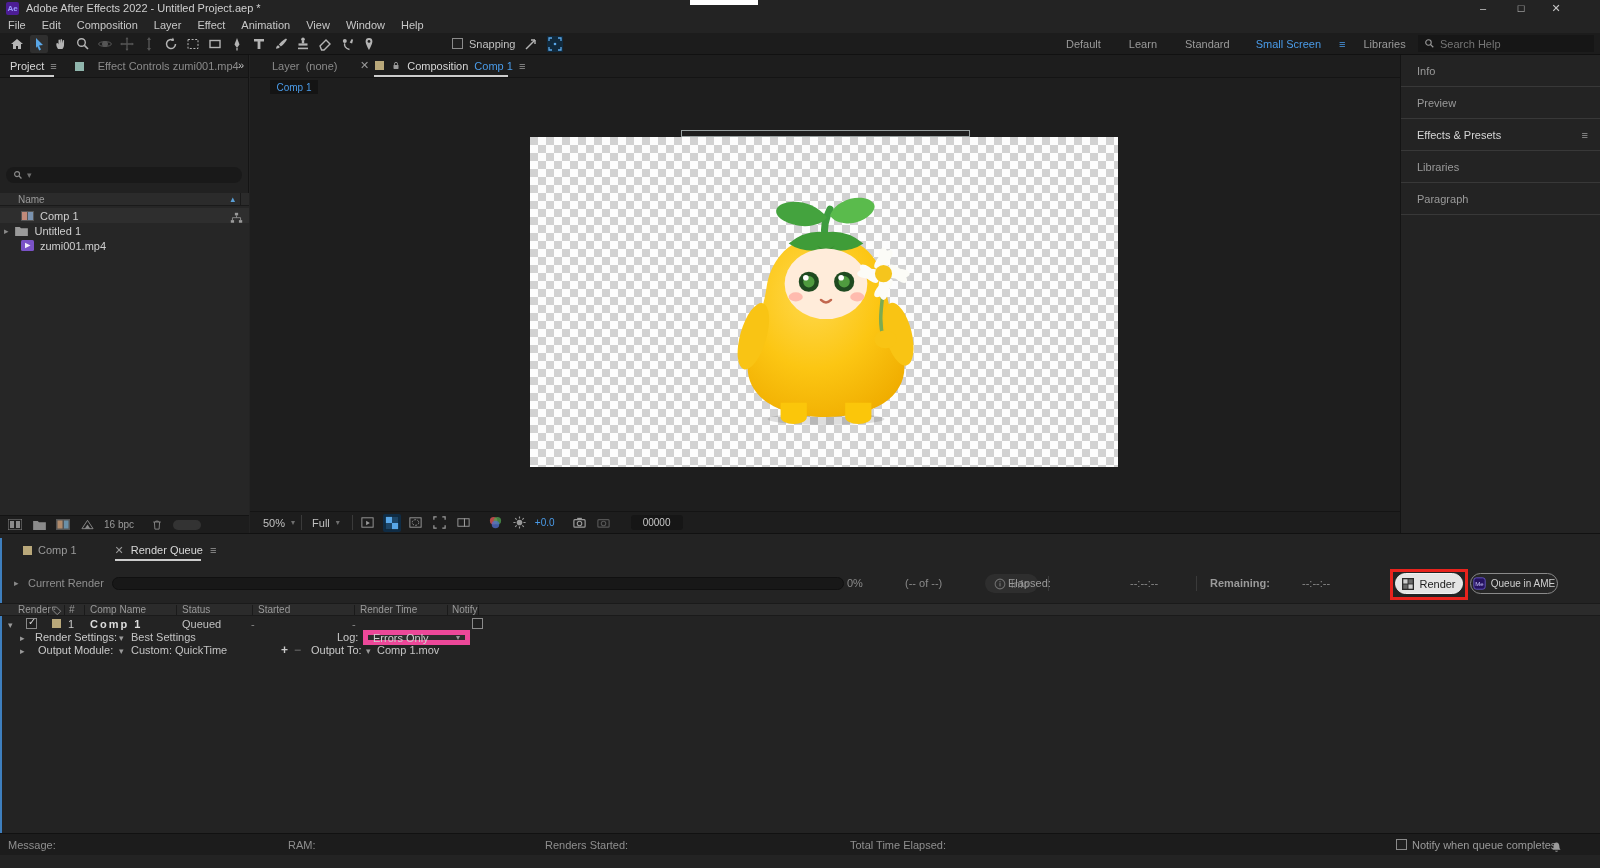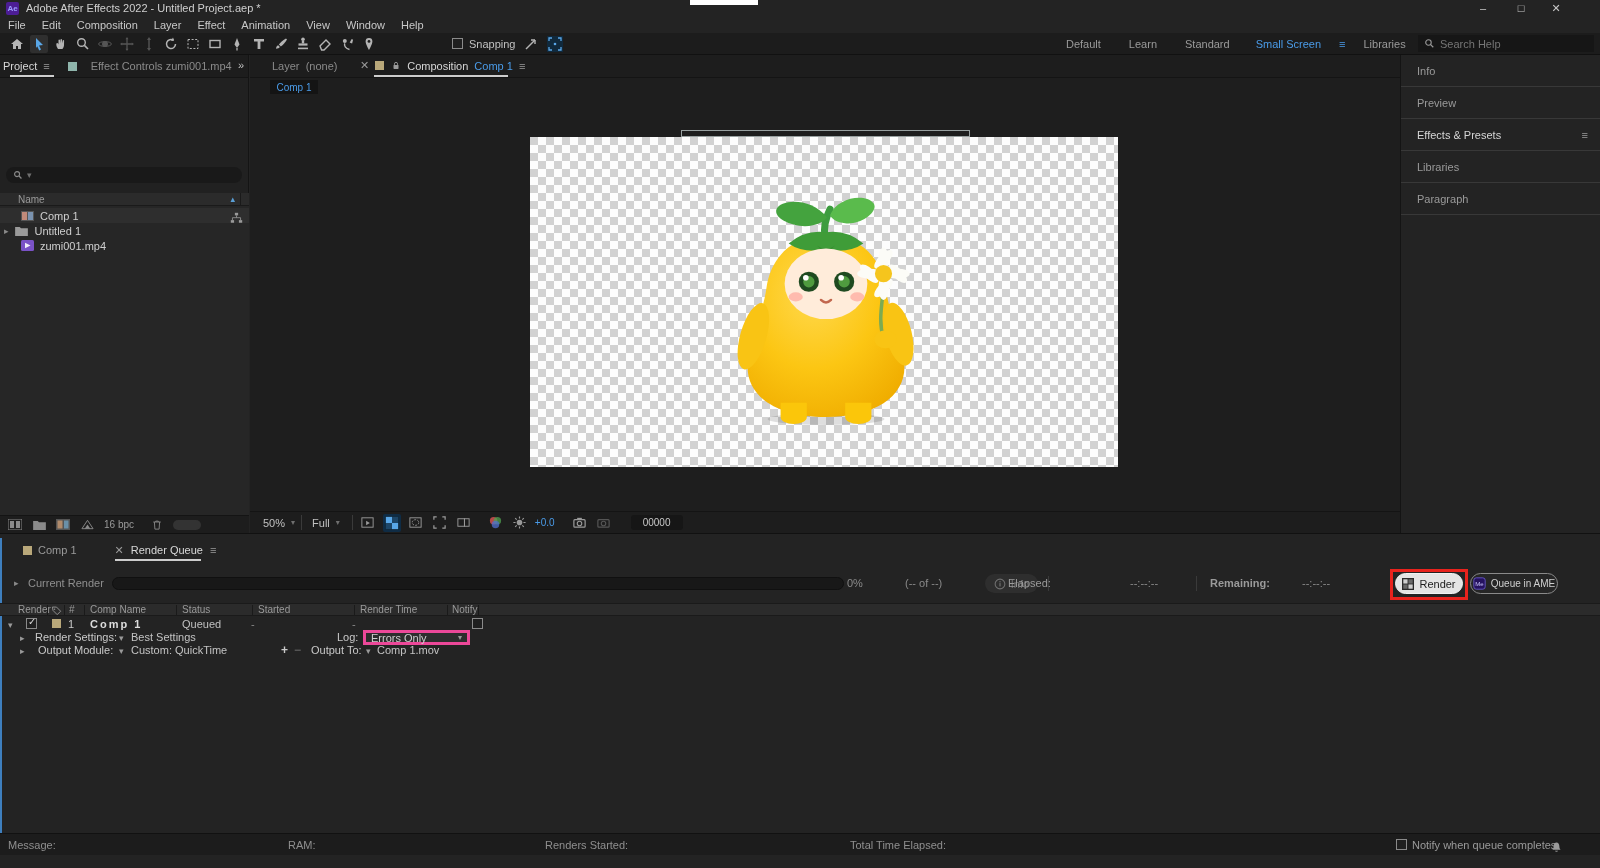--- a/index.html
+++ b/index.html
@@ -182,7 +182,7 @@
 </div>
 
 <div class="abs" style="left:0;top:55px;width:249px;height:478px;border-right:1px solid #141414;background:#212121">
-  <div class="panel-tabstrip row" style="gap:6px;padding-left:3px;position:relative">
+  <div class="panel-tabstrip row" style="gap:6px;padding-left:10px;position:relative">
     <span style="color:#d8d8d8">Project</span>
     <span style="color:#9a9a9a">≡</span>
     <span class="row" style="gap:14px;margin-left:12px">

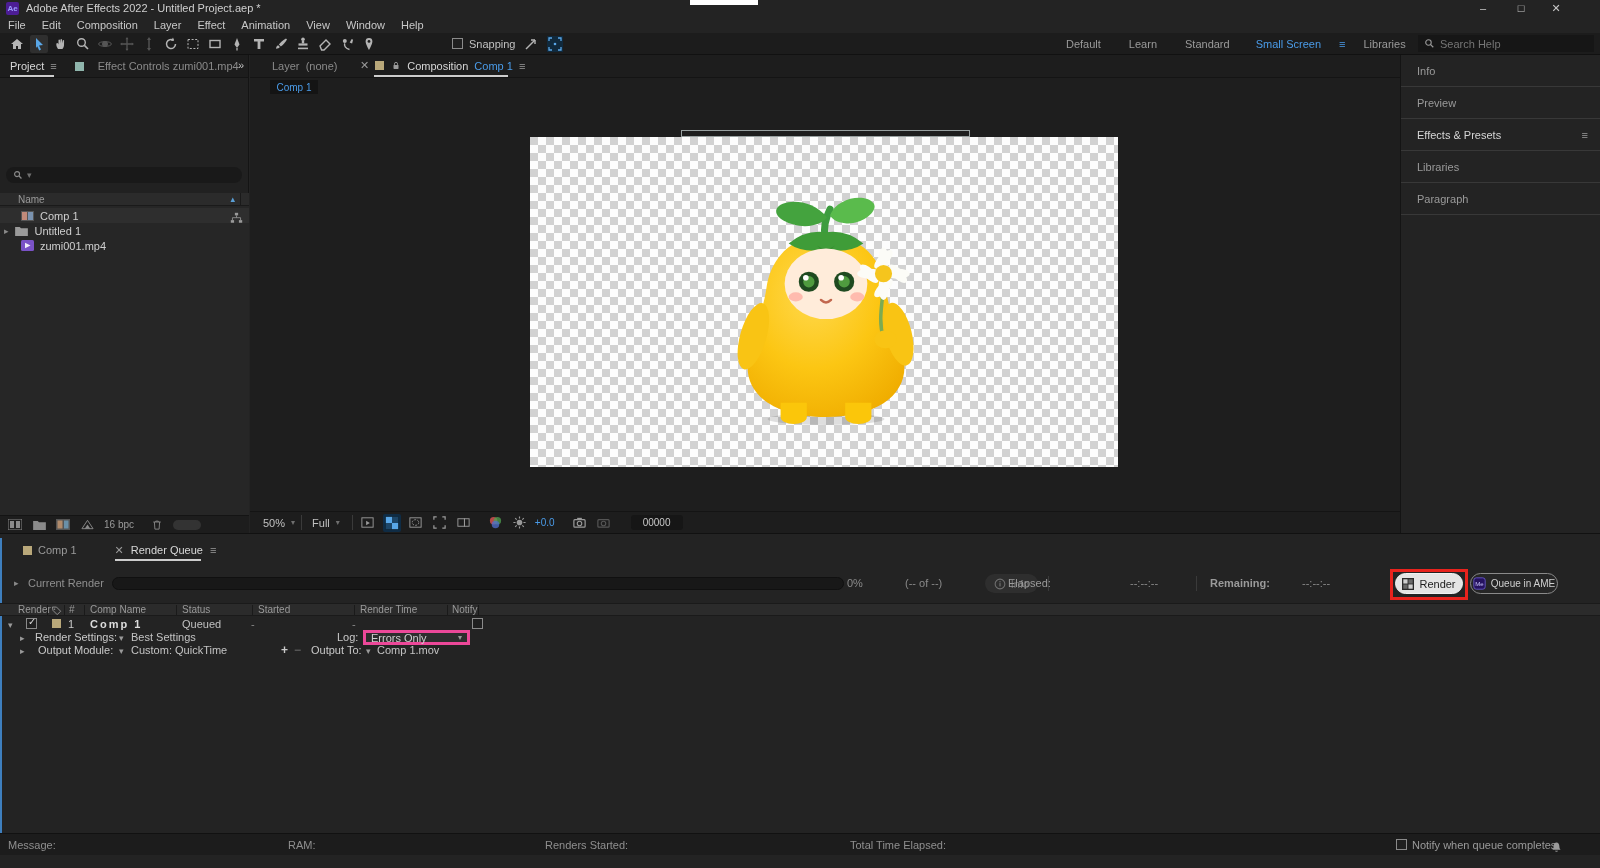--- a/index.html
+++ b/index.html
@@ -551,7 +551,7 @@
     <span class="abs" style="left:119px;top:2px;color:#9a9a9a;font-size:9px">▾</span>
     <span class="abs link" style="left:131px;top:0">Best Settings</span>
     <span class="abs rq-label" style="left:337px;top:0">Log:</span>
-    <span class="abs row" style="left:363px;top:-1px;width:107px;height:15px;background:#2d2d2d;border:3px solid #ec4899;padding:0 5px;justify-content:space-between">
+    <span class="abs row" style="left:363px;top:-1px;width:107px;height:15px;background:#2d2d2d;border:5px solid #ec4899;padding:0 5px;justify-content:space-between">
       <span style="color:#d0d0d0">Errors Only</span>
       <span style="color:#9a9a9a;font-size:8px">▾</span>
     </span>

